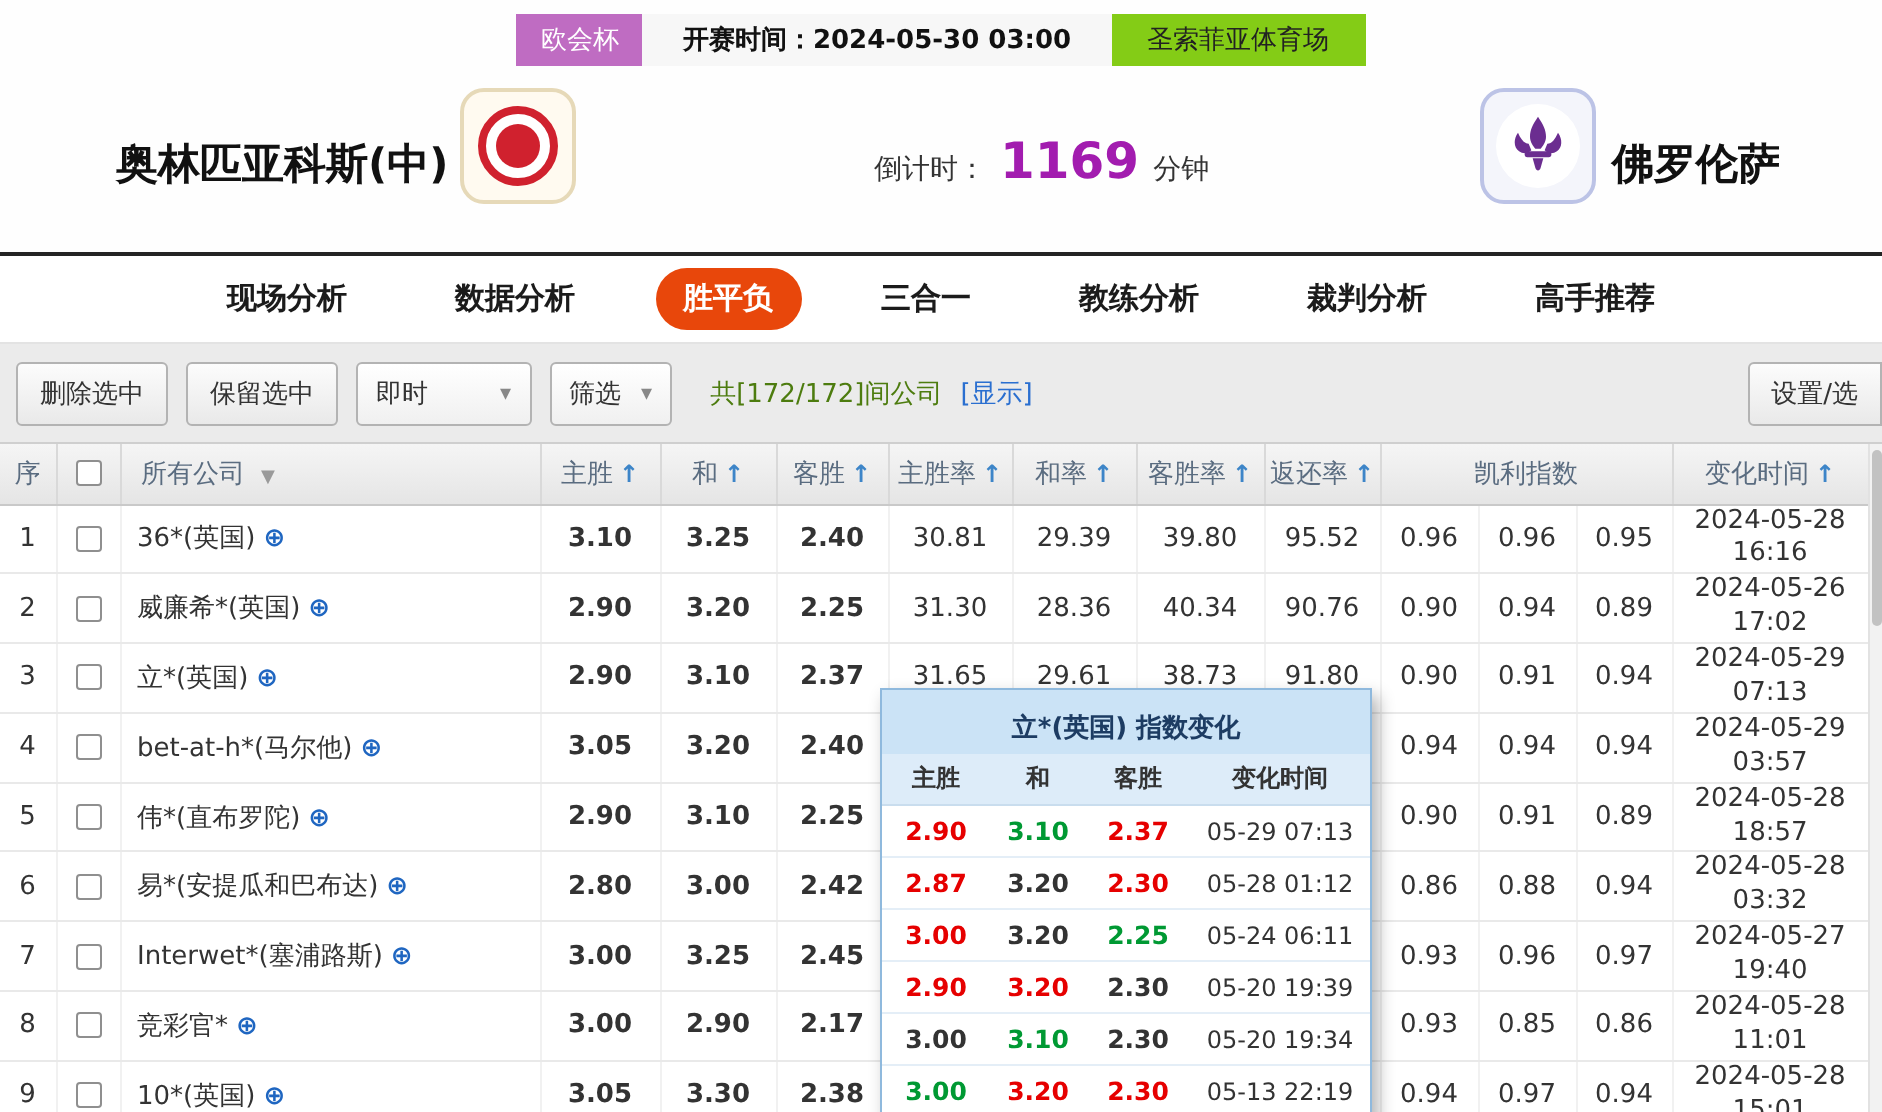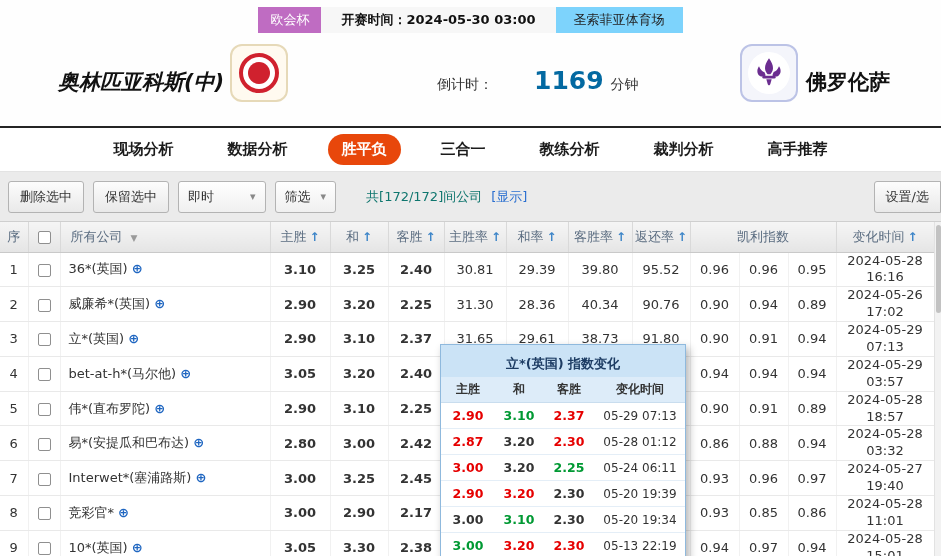--- a/index.html
+++ b/index.html
@@ -12,7 +12,7 @@
   .top-strip { position:absolute; top:7px; left:0; width:100%; display:flex; justify-content:center; align-items:stretch; font-size:13px; }
   .league-badge { background:#bf6cc2; color:#fff; padding:4px 12px; display:flex; align-items:center; }
   .kickoff { background:#f7f7f7; font-weight:bold; color:#111; padding:4px 20px; display:flex; align-items:center; }
-  .venue { background:#7dd3fc; padding:4px 18px; display:flex; align-items:center; color:#222; }
+  .venue { background:#84cc16; padding:4px 18px; display:flex; align-items:center; color:#222; }
   .teams-row { position:absolute; top:38px; left:0; width:100%; height:82px; }
   .home-name { position:absolute; left:58px; top:30px; font-size:21px; font-weight:bold; color:#111;font-style:italic; }
   .away-name { position:absolute; left:806px; top:30px; font-size:21px; font-weight:bold; color:#111; }

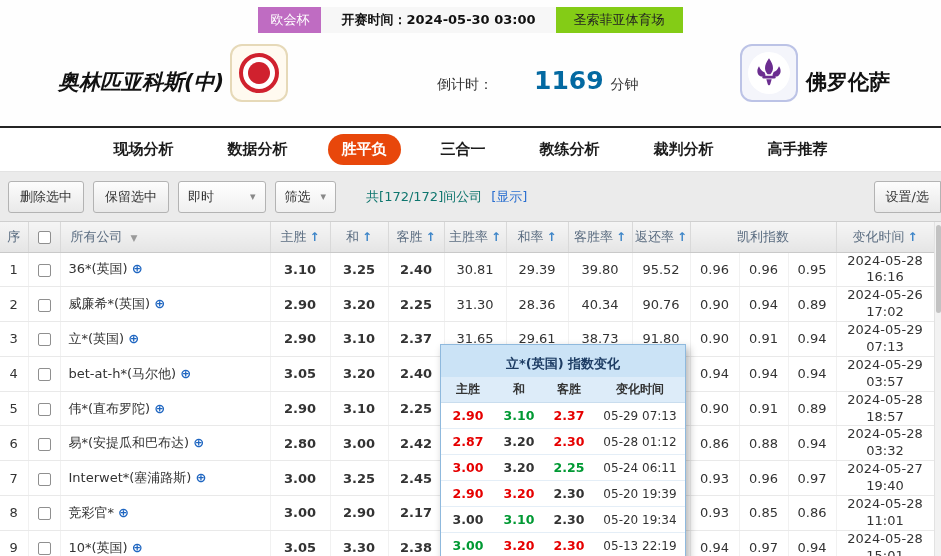--- a/index.html
+++ b/index.html
@@ -14,7 +14,7 @@
   .kickoff { background:#f7f7f7; font-weight:bold; color:#111; padding:4px 20px; display:flex; align-items:center; }
   .venue { background:#84cc16; padding:4px 18px; display:flex; align-items:center; color:#222; }
   .teams-row { position:absolute; top:38px; left:0; width:100%; height:82px; }
-  .home-name { position:absolute; left:58px; top:30px; font-size:21px; font-weight:bold; color:#111;font-style:italic; }
+  .home-name { position:absolute; left:58px; top:30px; font-size:21px; font-weight:bold; color:#111; }
   .away-name { position:absolute; left:806px; top:30px; font-size:21px; font-weight:bold; color:#111; }
   .logo-box { position:absolute; width:58px; height:58px; border-radius:12px; top:6px; display:flex; align-items:center; justify-content:center; }
   .home-logo { left:230px; background:#fffaf0; border:2px solid #e6d9b8; }

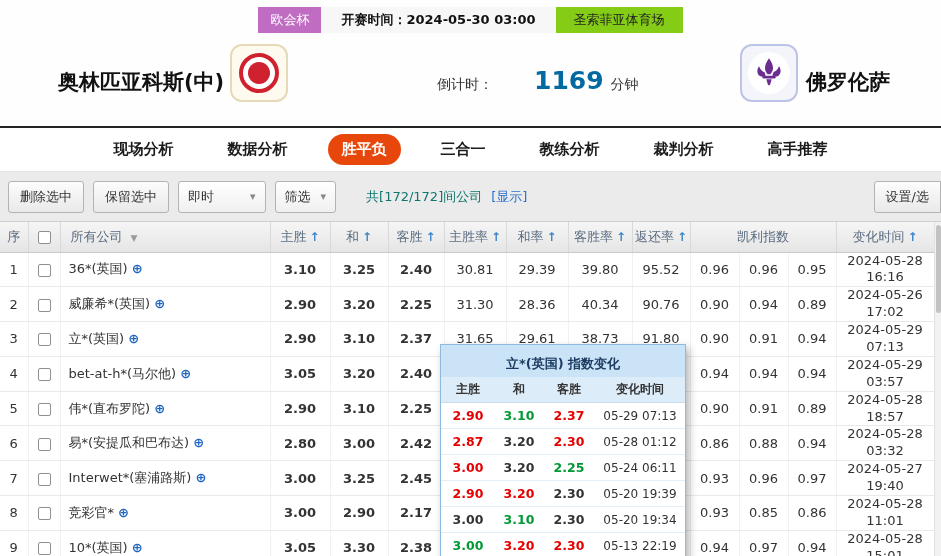--- a/index.html
+++ b/index.html
@@ -23,7 +23,7 @@
   .oly-emblem::after { content:""; position:absolute; inset:5px; border-radius:50%; background:#d0212e; }
   .fio-inner { width:42px; height:42px; border-radius:50%; background:#fff; display:flex; align-items:center; justify-content:center; }
   .countdown { position:absolute; left:437px; top:28px; font-size:14px; color:#333; display:flex; align-items:baseline; gap:7px; }
-  .countdown b { color:#0369a1; font-size:25px; font-weight:bold;margin-left:34px; }
+  .countdown b { color:#a21caf; font-size:25px; font-weight:bold; }
 
   
   .tabs { height:46px; border-top:2px solid #242424; border-bottom:1px solid #e3e3e3; background:#fff; display:flex; align-items:center; justify-content:center; gap:26px; }

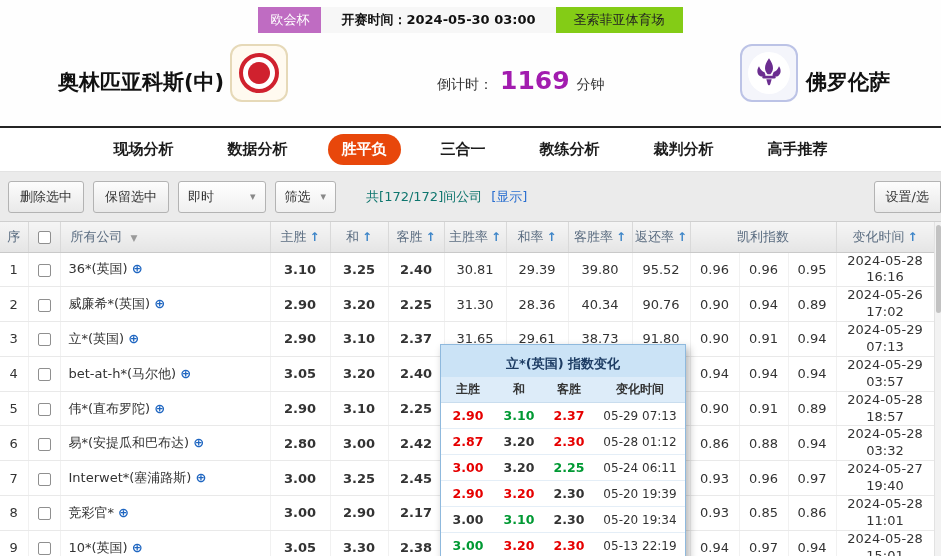--- a/index.html
+++ b/index.html
@@ -36,7 +36,7 @@
   .tb-select { background:linear-gradient(#ffffff,#f0f0f0); border:1px solid #b3b3b3; border-radius:3px; font-size:13px; padding:6px 9px; display:flex; align-items:center; gap:10px; color:#333; cursor:pointer; }
   .tb-select.wide { gap:36px; }
   .tb-select .dd { color:#888; font-size:11px; }
-  .count-text { font-size:13px; margin-left:21px; color:#0f766e; white-space:nowrap; }
+  .count-text { font-size:13px; margin-left:10px; color:#4d7c0f; white-space:nowrap; }
   .show-link { color:#2a6fd0; font-size:13px; text-decoration:none; cursor:pointer; }
   .settings { position:absolute; right:0; border-radius:3px 0 0 3px; }
 

